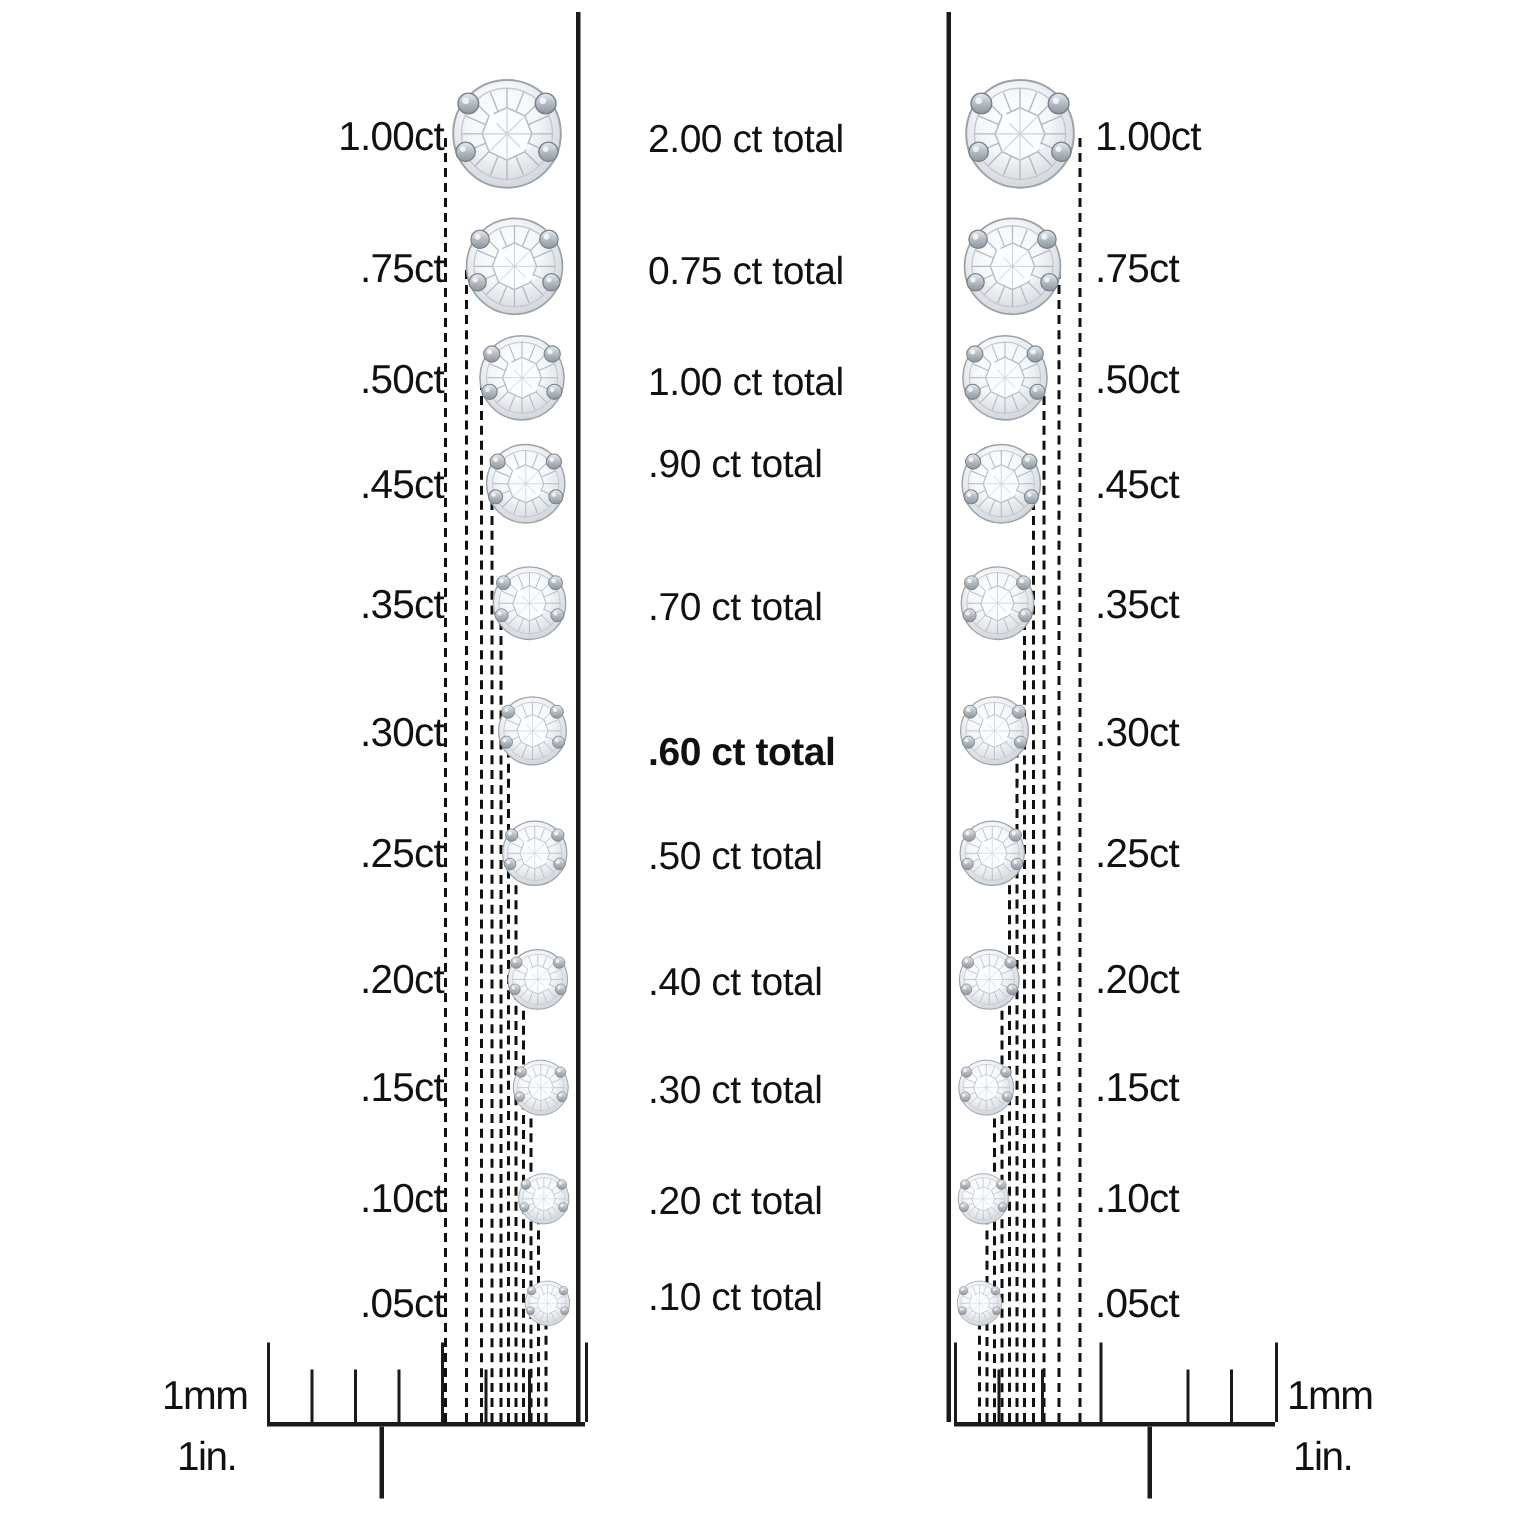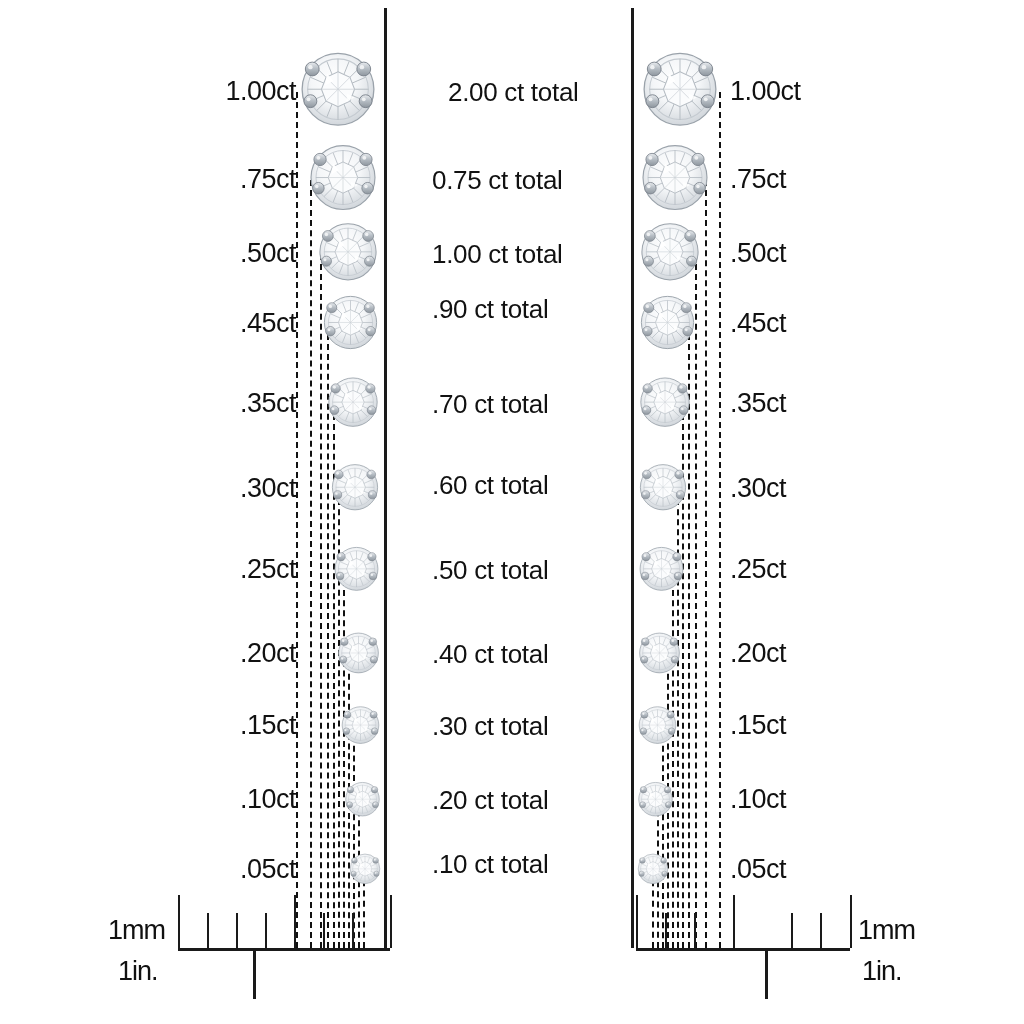--- a/index.html
+++ b/index.html
@@ -257,7 +257,7 @@
   </svg>
       </div>
       <div class="ct-label left-col" style="top: 78px;">1.00ct</div>
-      <div class="total-label" style="top: 79px; margin-left: 16px;">2.00 ct total</div>
+      <div class="total-label" style="top: 79px;">2.00 ct total</div>
       <div class="ct-label right-col" style="top: 78px;">1.00ct</div>
       <div class="diamond" style="left: 302px; top: 139px; width: 82px; height: 82px;">
   <svg viewBox="0 0 100 100" preserveAspectRatio="xMidYMid meet" aria-hidden="true">

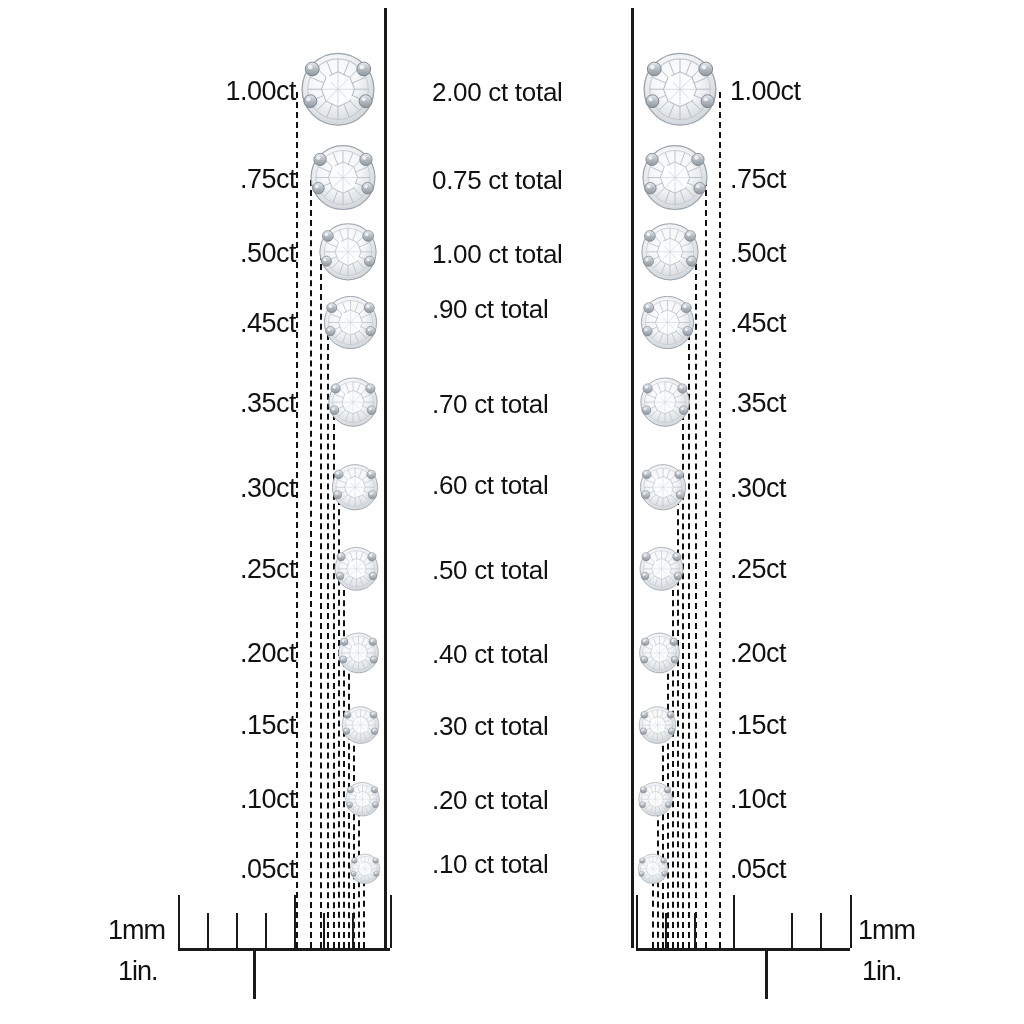--- a/index.html
+++ b/index.html
@@ -922,7 +922,7 @@
   </svg>
       </div>
       <div class="ct-label left-col" style="top: 475px;">.30ct</div>
-      <div class="total-label" style="top: 472px;">.60 ct total</div>
+      <div class="total-label" style="top: 488px; font-weight: bold;">.60 ct total</div>
       <div class="ct-label right-col" style="top: 475px;">.30ct</div>
       <div class="diamond" style="left: 329px; top: 542.5px; width: 55px; height: 55px;">
   <svg viewBox="0 0 100 100" preserveAspectRatio="xMidYMid meet" aria-hidden="true">

